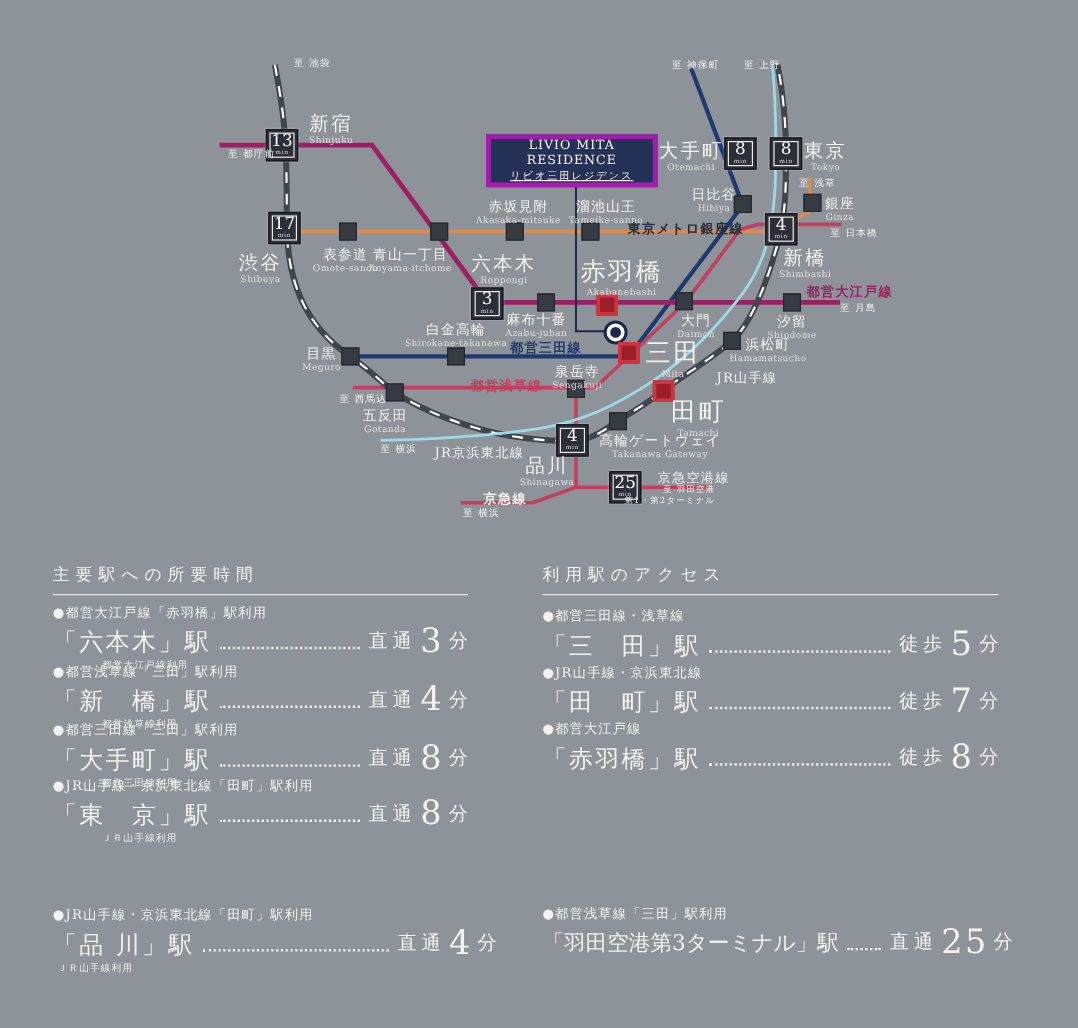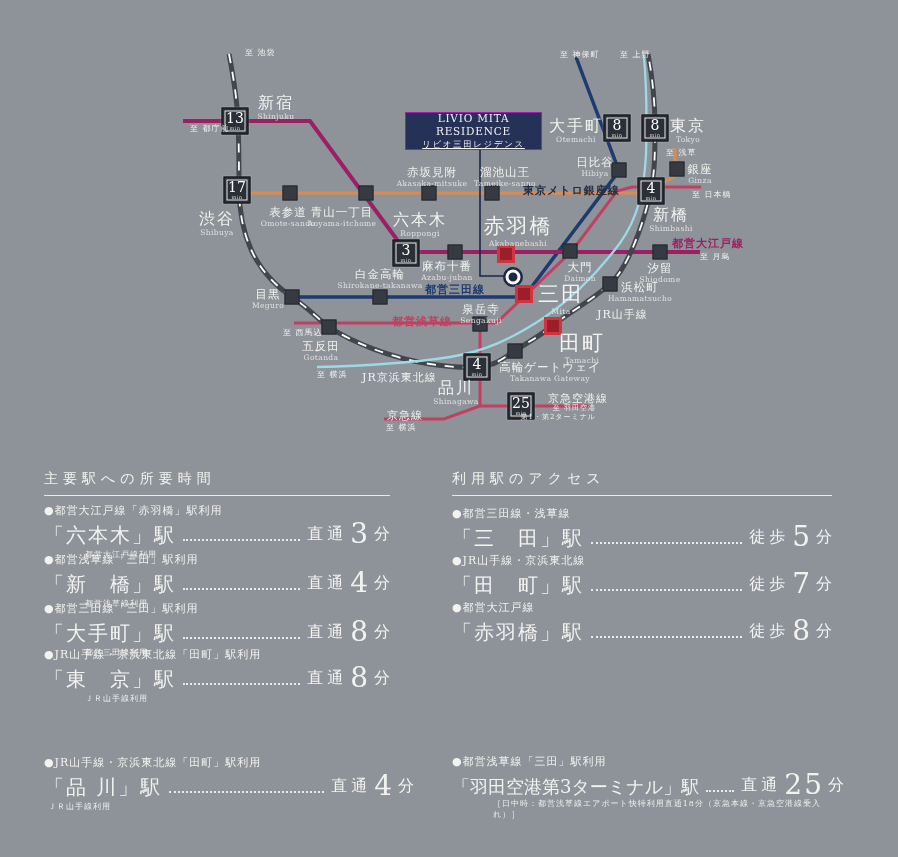--- a/index.html
+++ b/index.html
@@ -30,7 +30,7 @@
   .dir{position:absolute;font-size:8px;color:#f2f3ef;letter-spacing:1px;white-space:nowrap;line-height:1.35;}
   .lline{position:absolute;font-size:11px;letter-spacing:1px;white-space:nowrap;font-weight:bold;}
   .prop-box{position:absolute;left:405px;top:112px;width:135px;height:36px;background:#263157;
-      border:1px solid #a21caf;display:flex;flex-direction:column;align-items:center;justify-content:center;
+      border:4px solid #a21caf;display:flex;flex-direction:column;align-items:center;justify-content:center;
       color:#f4f4f1;text-align:center;line-height:1.3;}
   .prop-box .pen{font-size:10.5px;letter-spacing:.8px;}
   .prop-box .pja{font-size:8.5px;letter-spacing:1.6px;text-decoration:underline;}

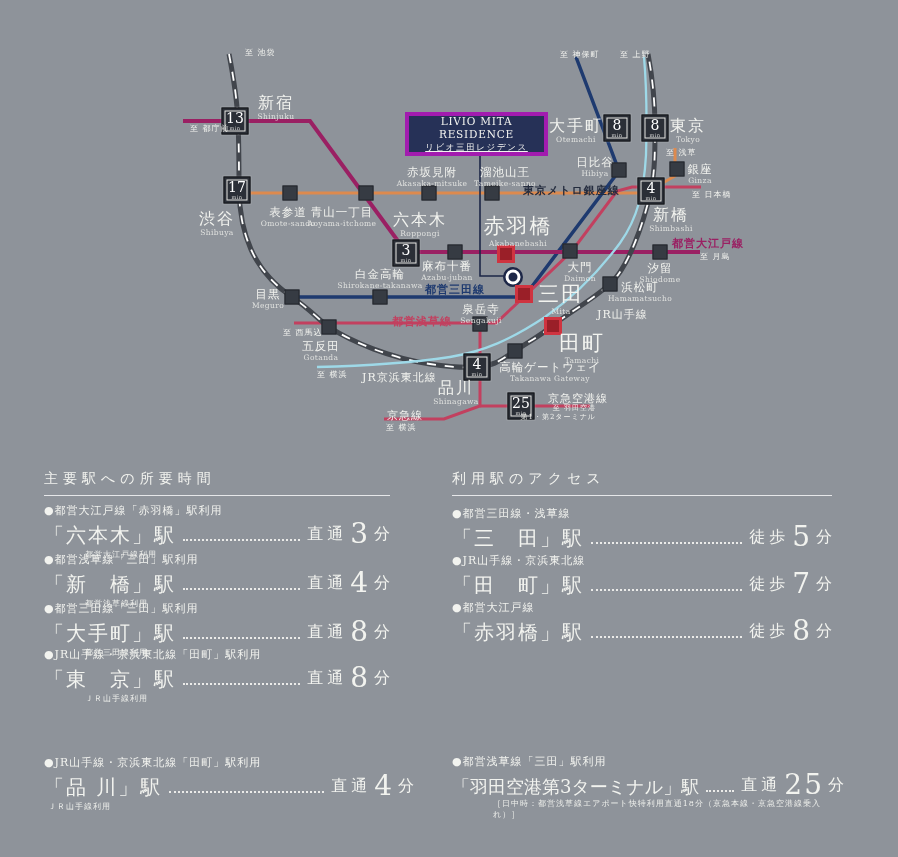--- a/index.html
+++ b/index.html
@@ -263,7 +263,7 @@
     <div class="lline" style="left:392px;top:314px;color:#c2405f">都営浅草線</div>
     <div class="lline" style="left:597px;top:307px;color:#f2f3ef;font-weight:normal">JR山手線</div>
     <div class="lline" style="left:362px;top:370px;color:#f2f3ef;font-weight:normal">JR京浜東北線</div>
-    <div class="lline" style="left:387px;top:408px;color:#f2f3ef;font-weight:normal">京急線</div>
+    <div class="lline" style="left:403px;top:408px;color:#f2f3ef;font-weight:bold">京急線</div>
     <div class="lline" style="left:548px;top:391px;color:#f2f3ef;font-weight:normal">京急空港線</div>
 
     <div class="dir" style="left:245px;top:48px">至 池袋</div>

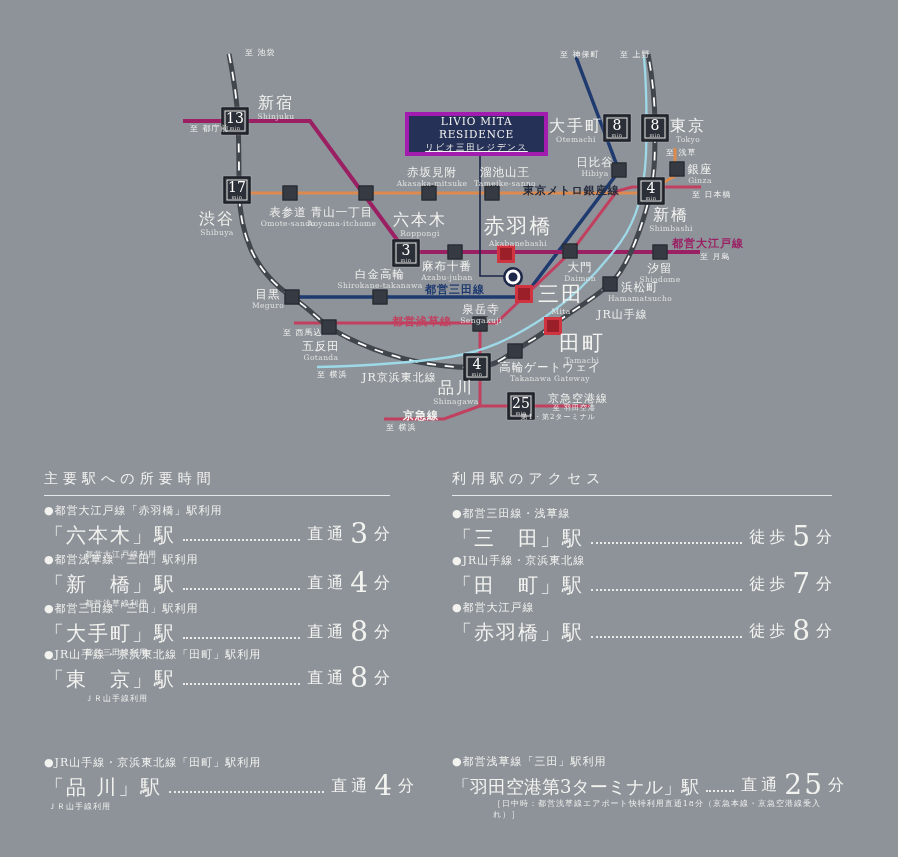--- a/index.html
+++ b/index.html
@@ -393,7 +393,6 @@
           <span class="t-num">25</span>
           <span class="t-unit">分</span>
       </div>
-      <div class="t-note" style="margin-top:1px">［日中時：都営浅草線エアポート快特利用直通18分（京急本線・京急空港線乗入れ）］</div>
     </div>
   </div>
 

